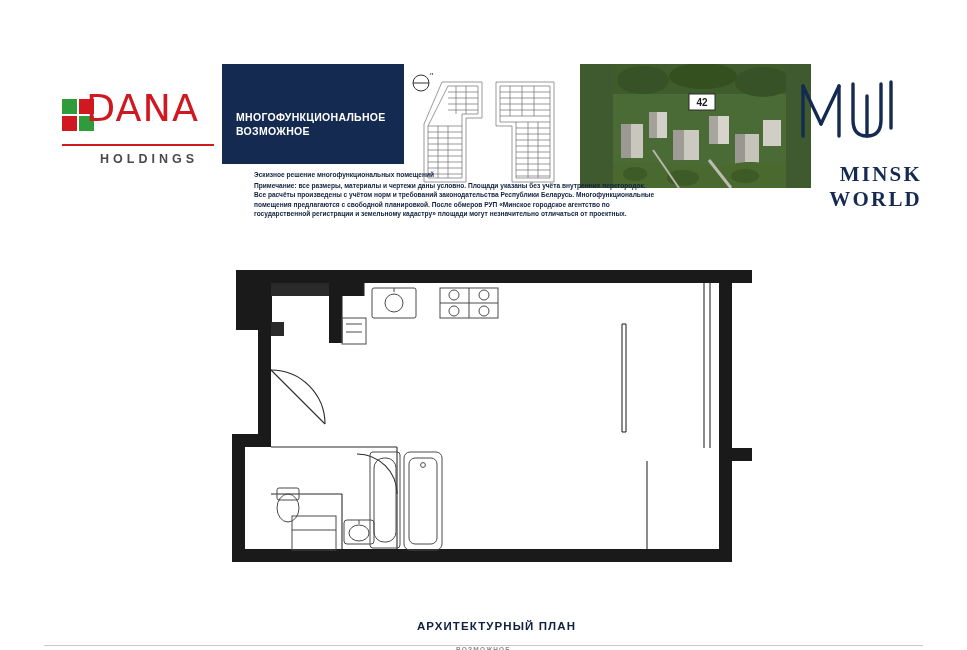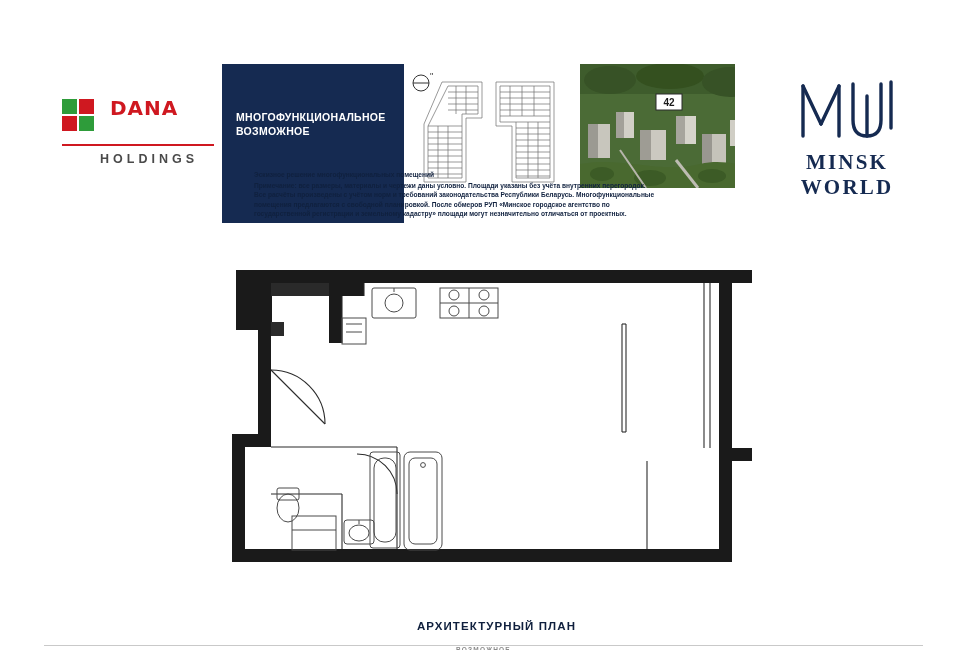--- a/index.html
+++ b/index.html
@@ -56,10 +56,10 @@
   .sq.g2 { left: 17px; top: 17px; background: #2e9c3a; }
   .dana-word {
     position: absolute;
-    left: 48px;
+    left: 24px;
     top: 0;
-    font-size: 20px;
-    font-weight: 700;
+    font-size: 38px;
+    font-weight: 400;
     letter-spacing: 1px;
     color: #cf1820;
     line-height: 32px;

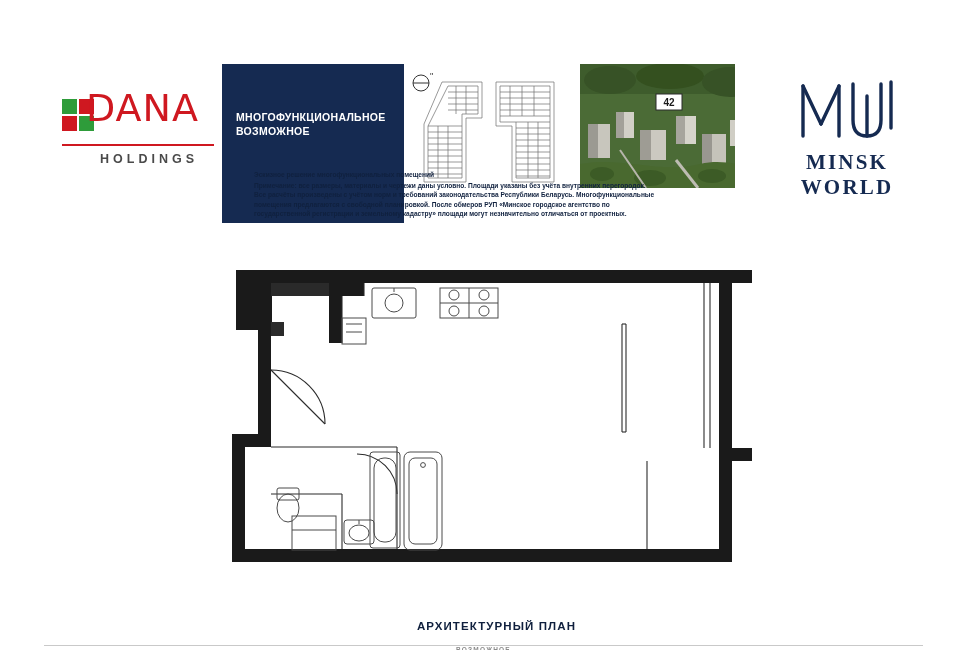--- a/index.html
+++ b/index.html
@@ -129,10 +129,11 @@
     position: absolute;
     left: 580px;
     top: 34px;
-    width: 155px;
+    width: 198px;
     height: 124px;
     overflow: hidden;
     background: #3f5a2e;
+    padding-left: 33px;
   }
   .aerial svg { display: block; }
 

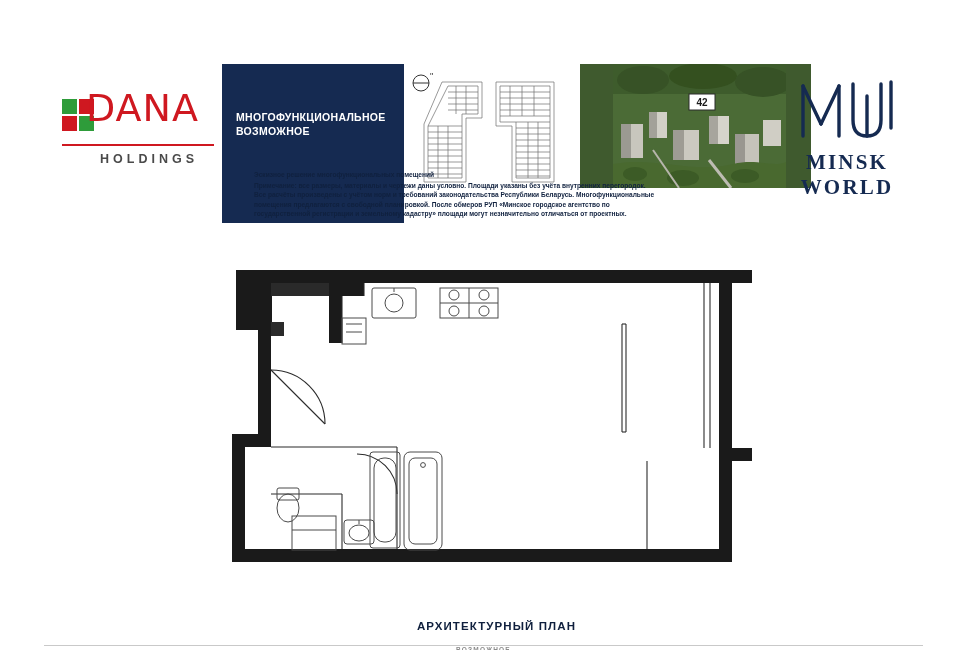--- a/index.html
+++ b/index.html
@@ -90,7 +90,7 @@
     left: 222px;
     top: 34px;
     width: 182px;
-    height: 159px;
+    height: 100px;
     background: #152a51;
   }
   .blue-block .bt {

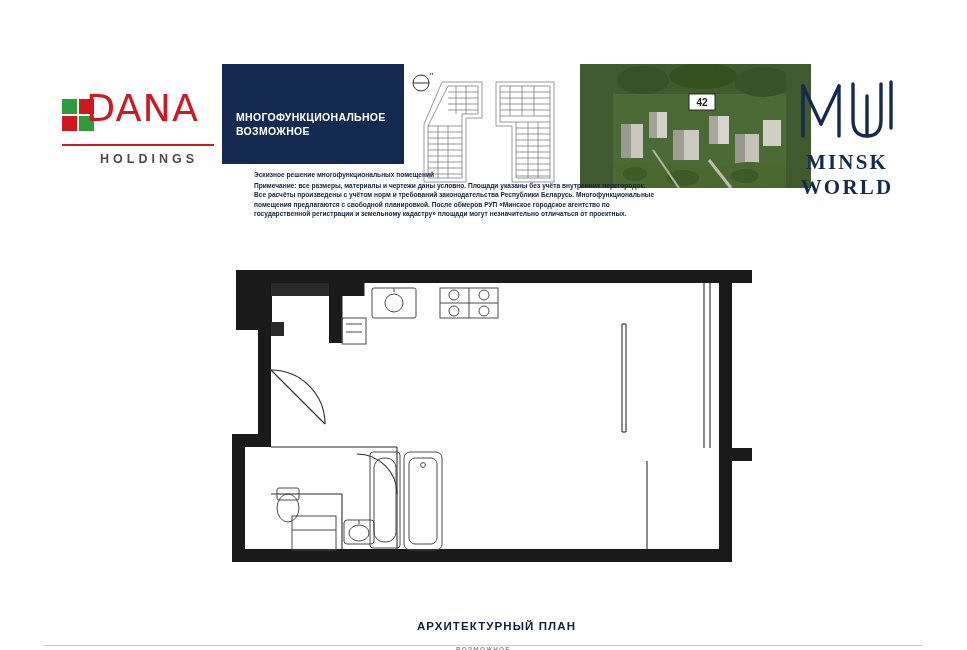--- a/index.html
+++ b/index.html
@@ -148,12 +148,13 @@
   }
   .mw-mark { display: block; margin: 0 auto; }
   .mw-text {
-    margin-top: 8px;
+    margin-top: 20px;
     font-size: 21px;
     letter-spacing: 2.2px;
     font-weight: 700;
     color: #152a51;
     font-family: "Liberation Serif", serif;
+    text-align: right;
   }
 
   

